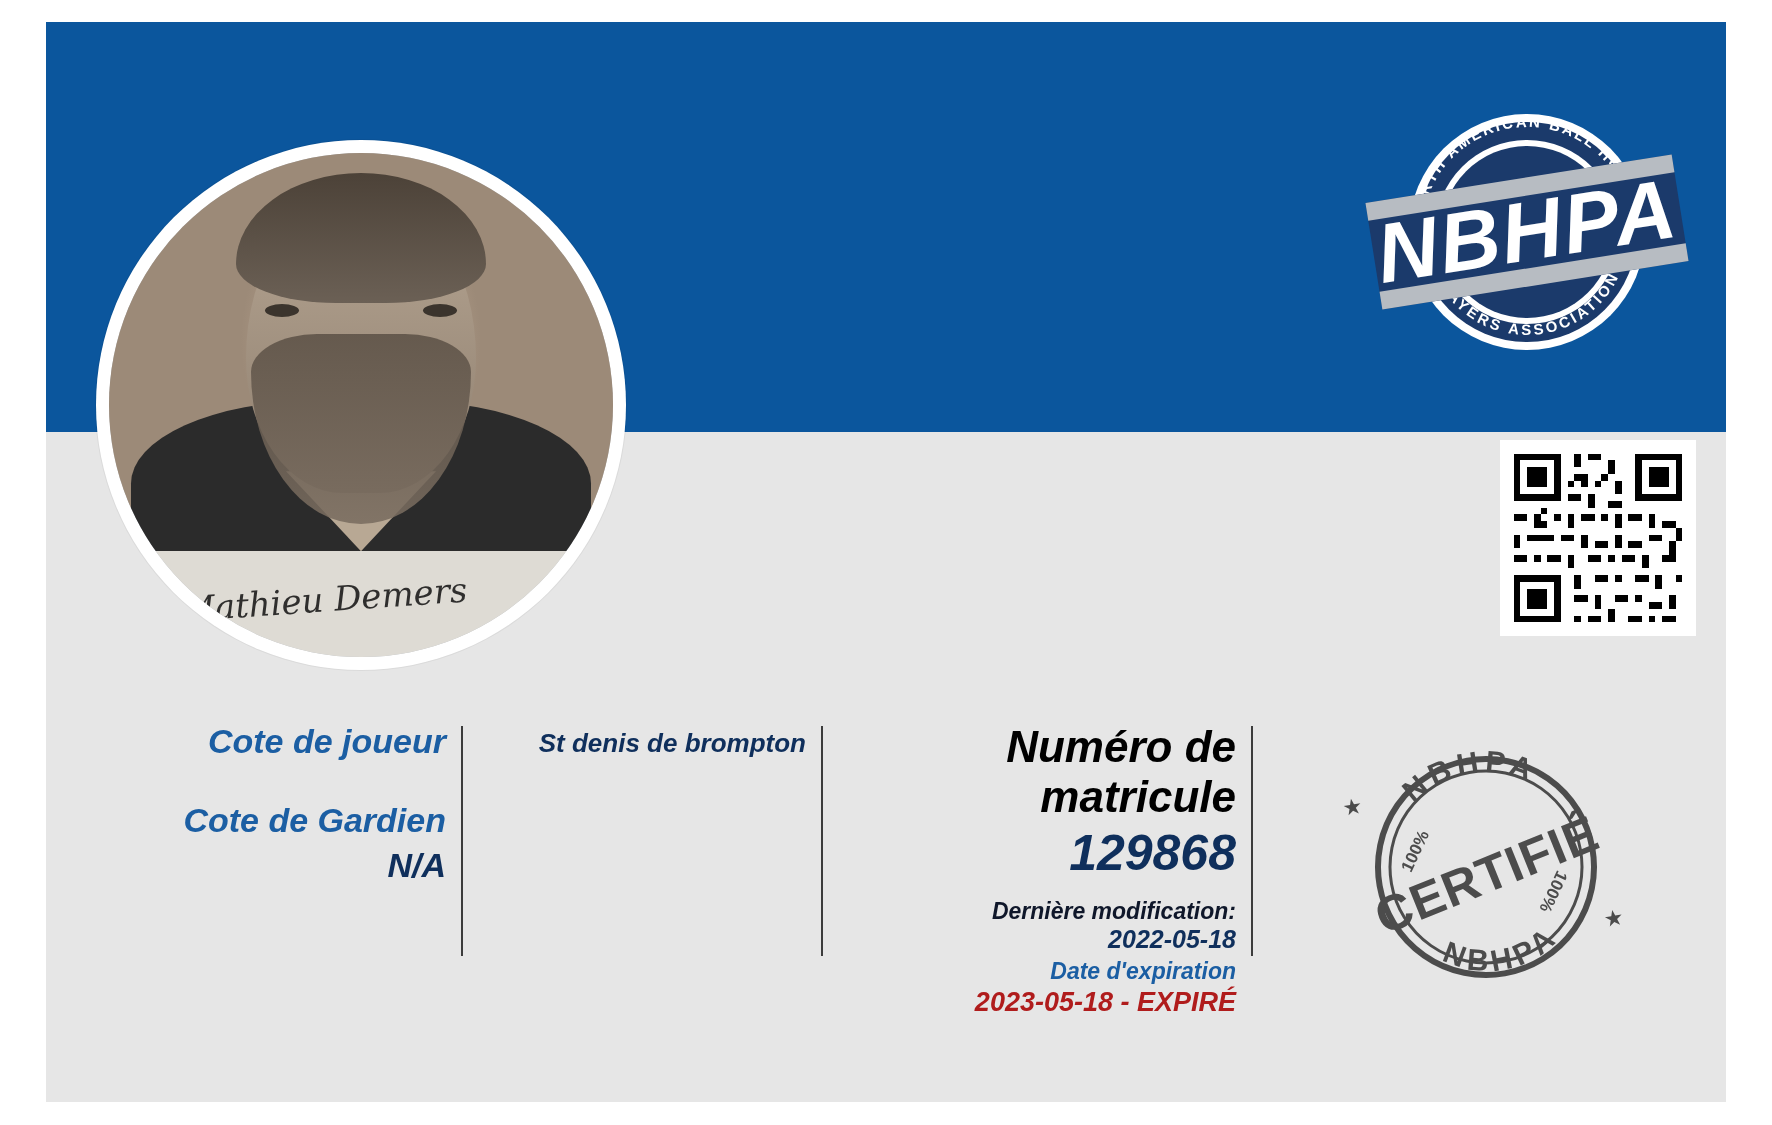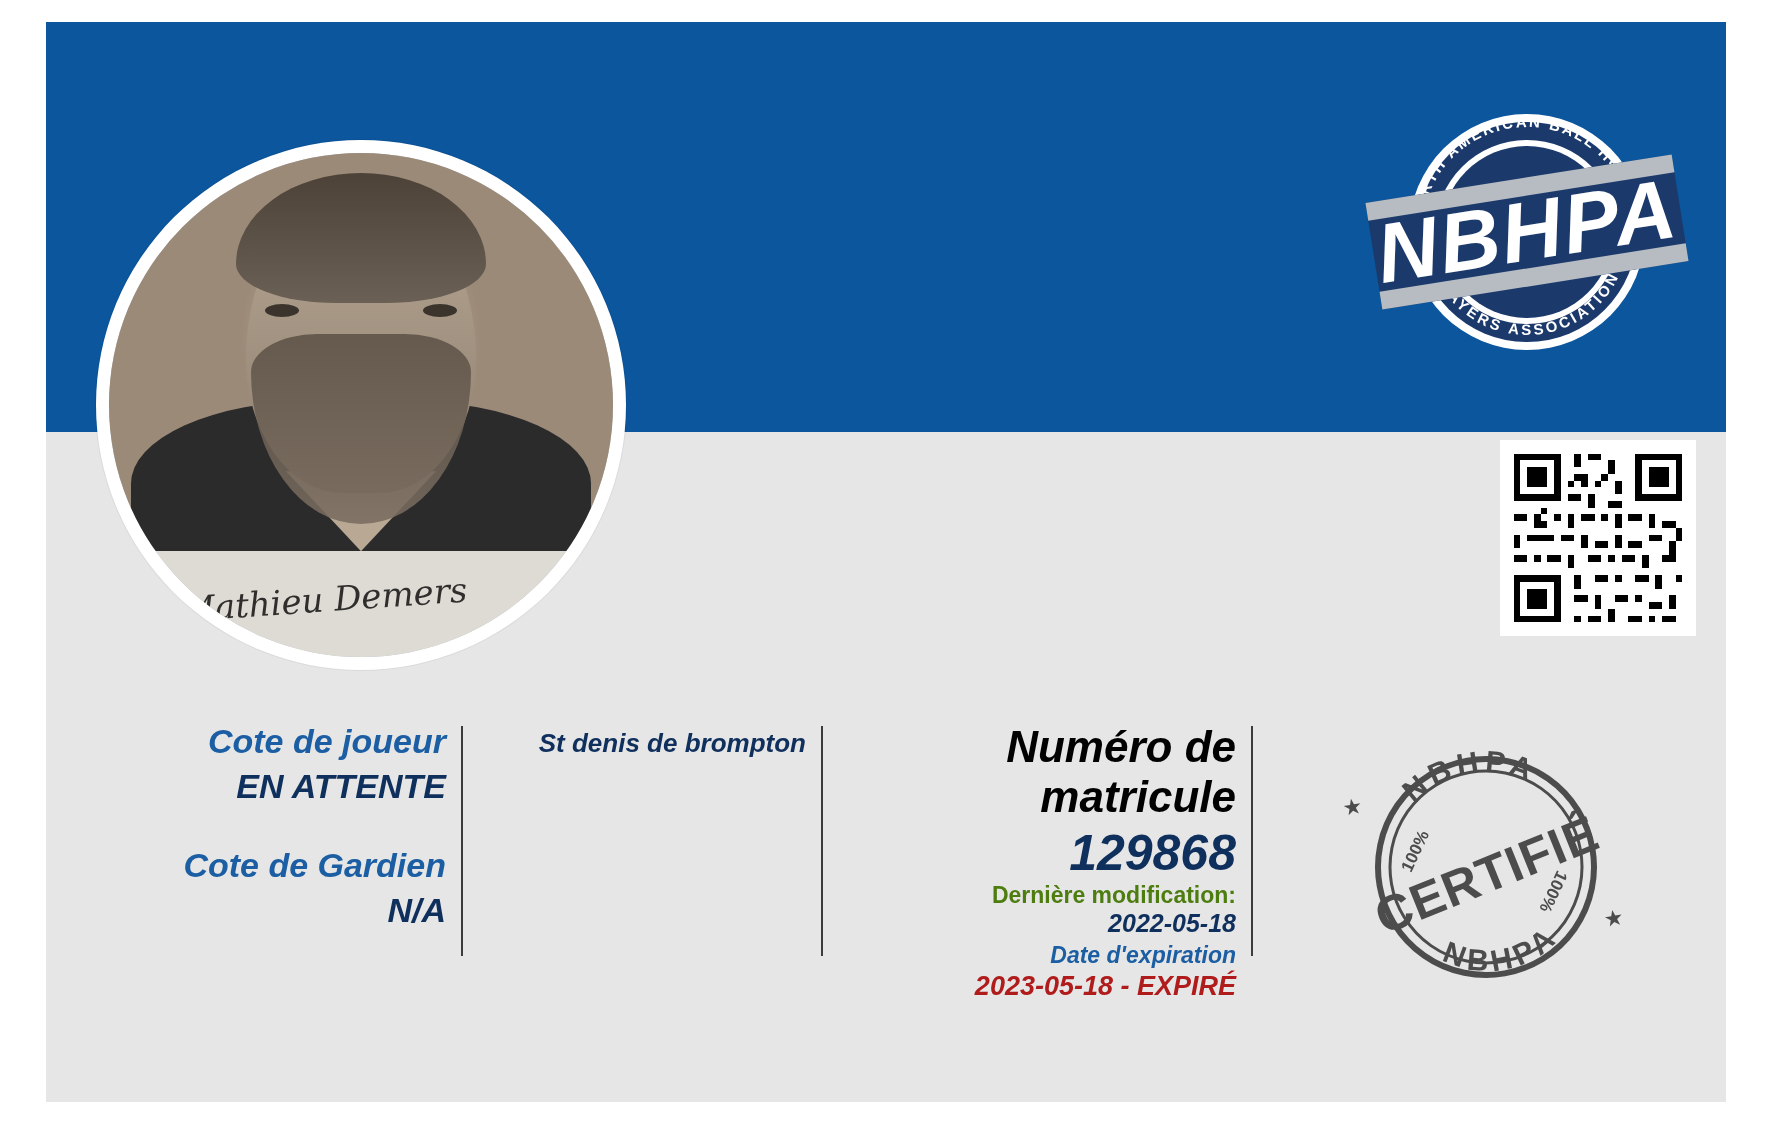--- a/index.html
+++ b/index.html
@@ -440,7 +440,6 @@
 
     <div class="col col-1">
       <div class="lbl-dark">Cote de joueur</div>
-      <div class="val">EN ATTENTE</div>
       <div class="spacer"></div>
       <div class="lbl-dark">Cote de Gardien</div>
       <div class="val">N/A</div>

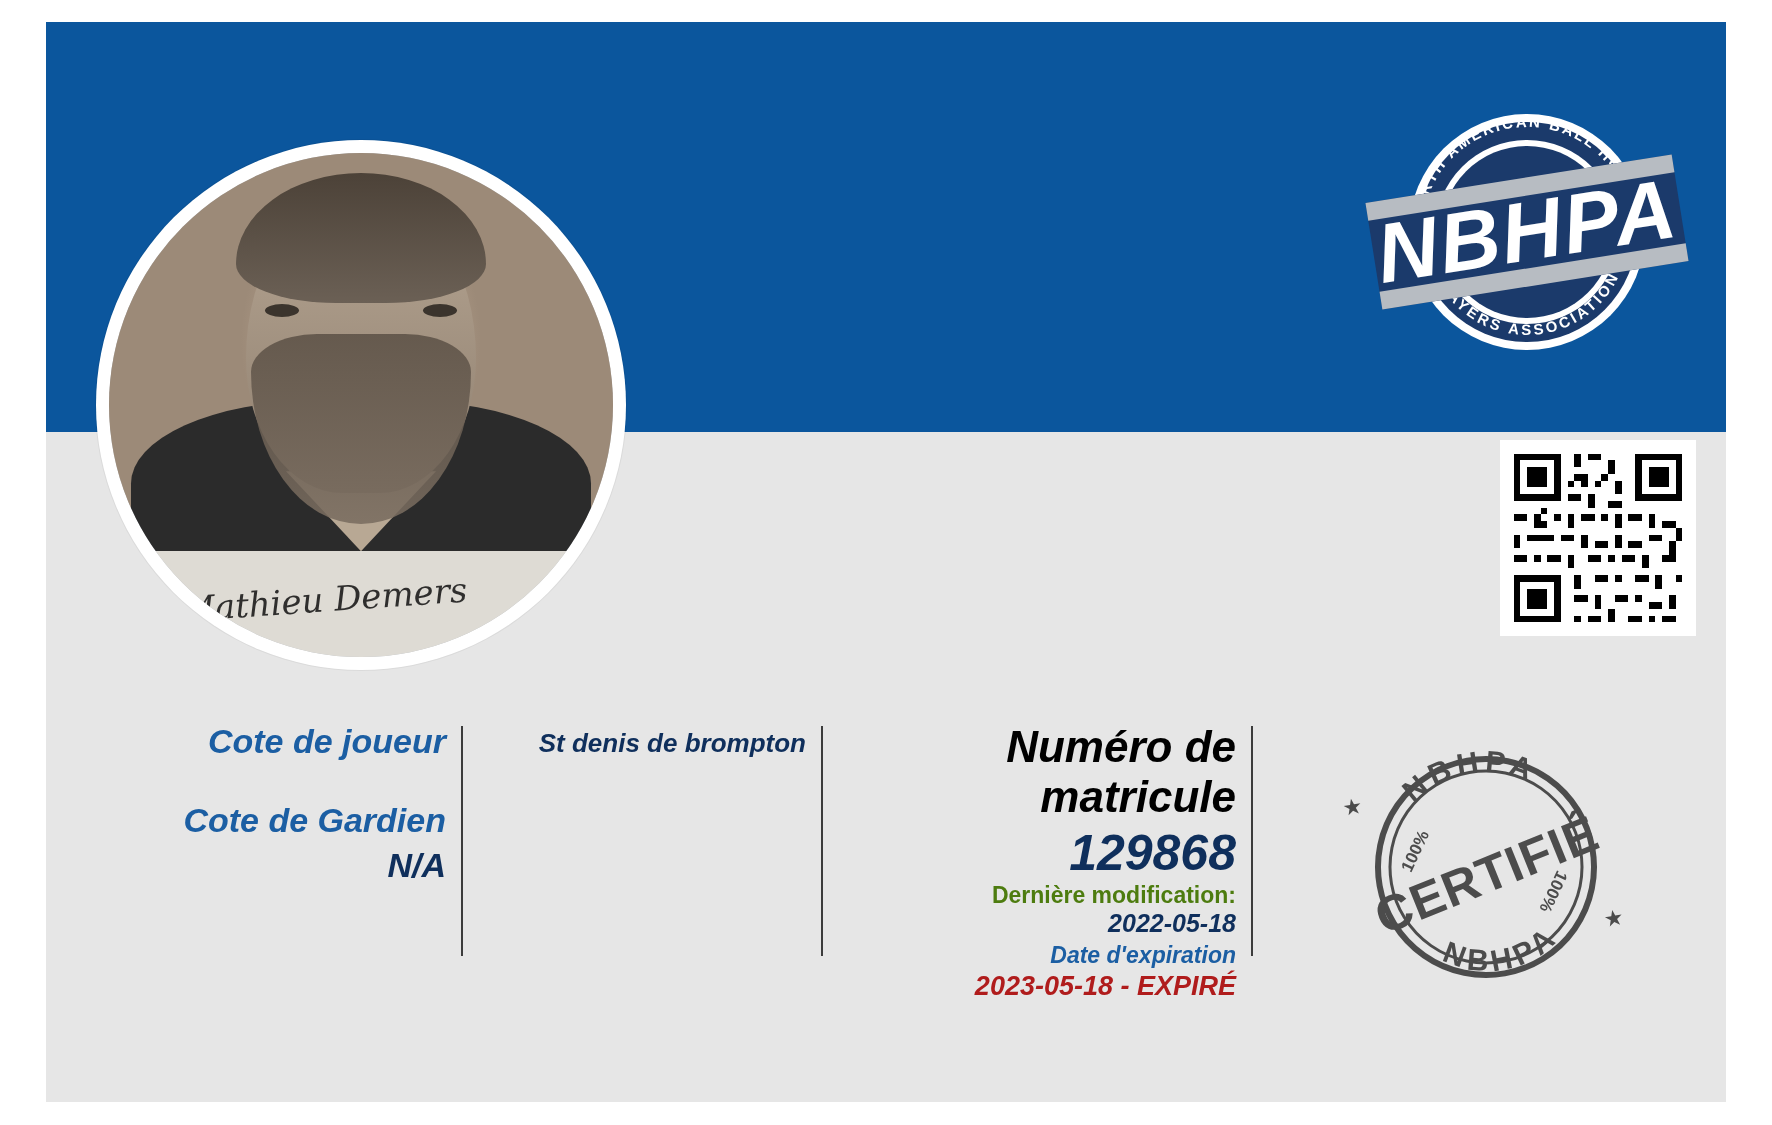--- a/index.html
+++ b/index.html
@@ -263,8 +263,9 @@
   .meta-lbl {
     font-size: 23px;
     font-weight: bold;
-    color: #4d7c0f;
-    margin-top: 0;
+    font-style: italic;
+    color: #0f172a;
+    margin-top: 16px;
   }
   .meta-val {
     font-size: 25px;

